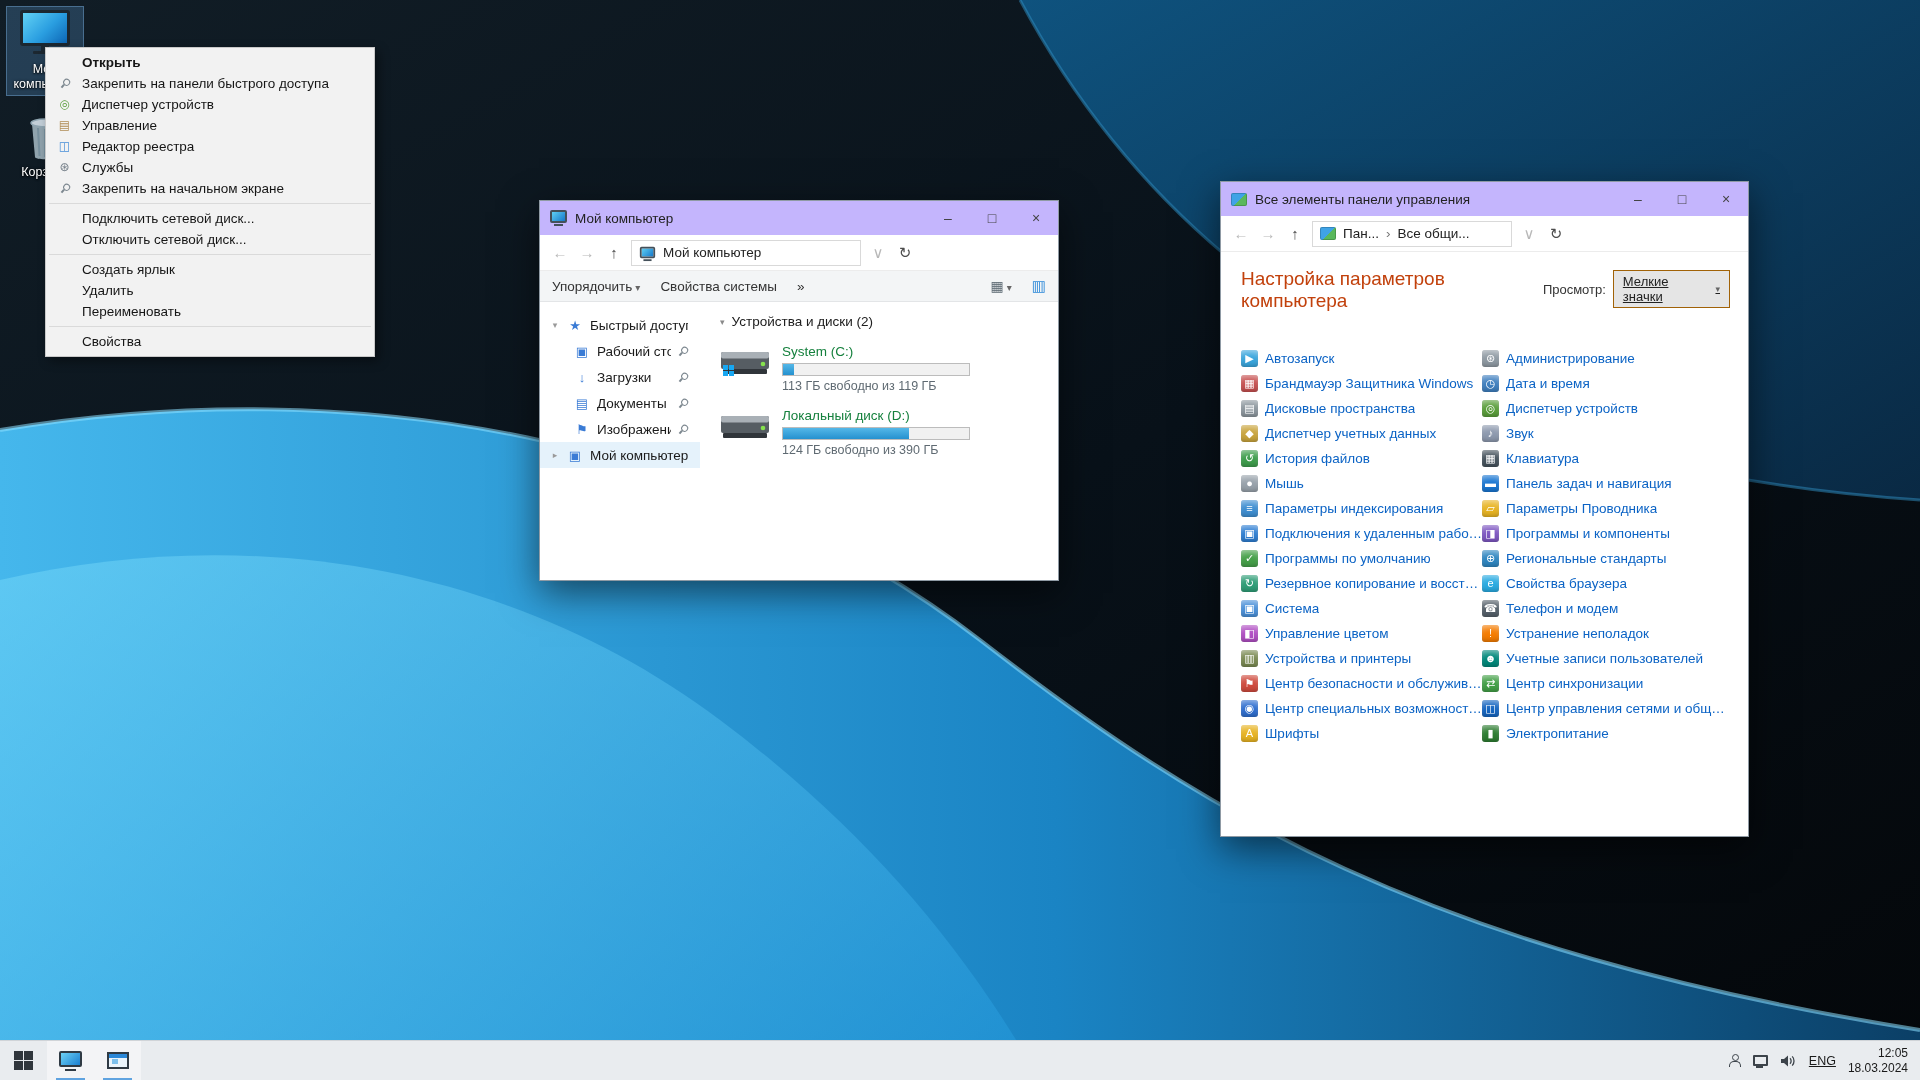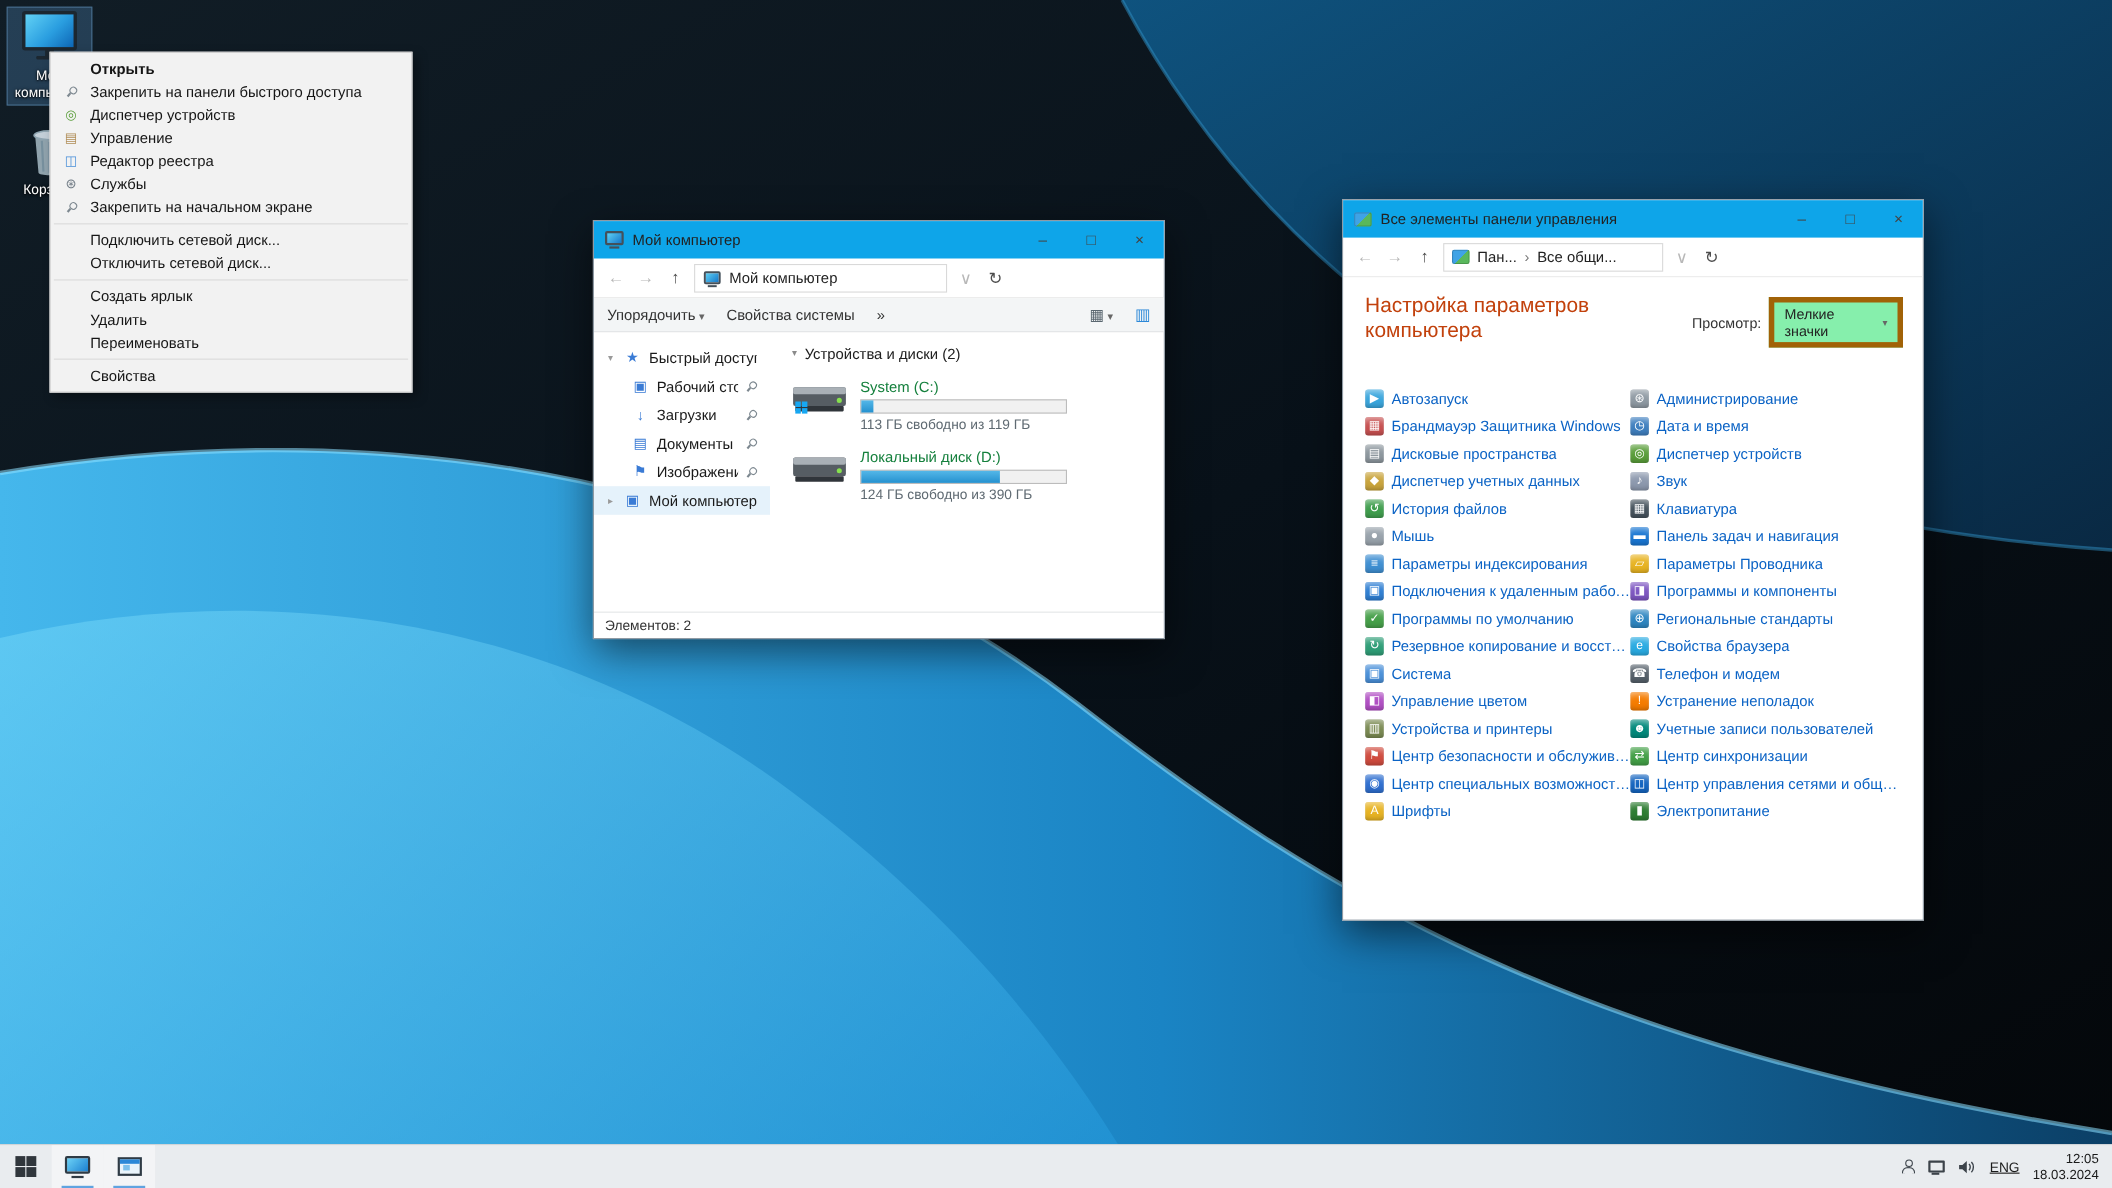--- a/index.html
+++ b/index.html
@@ -26,7 +26,7 @@
 
   
   .window{position:absolute;background:#fff;border:1px solid #8f9aa4;box-shadow:0 12px 36px rgba(0,0,0,.55);display:flex;flex-direction:column;}
-  .titlebar{height:34px;display:flex;align-items:center;flex:0 0 auto;background:#0ea5e9;}
+  .titlebar{height:34px;display:flex;align-items:center;flex:0 0 auto;background:#c4b5fd;}
   .t-text{font-size:13.5px;color:#222;flex:1 1 auto;white-space:nowrap;overflow:hidden;margin-left:8px;}
   .winbtn{width:44px;height:100%;display:flex;align-items:center;justify-content:center;font-size:14px;color:#444;}
   .mini-pc{display:inline-block;width:17px;height:13px;border:2px solid #44505a;border-radius:2px;background:linear-gradient(135deg,#5fd0f4,#1577c9);position:relative;flex:0 0 auto;margin-left:10px;margin-top:-3px;}

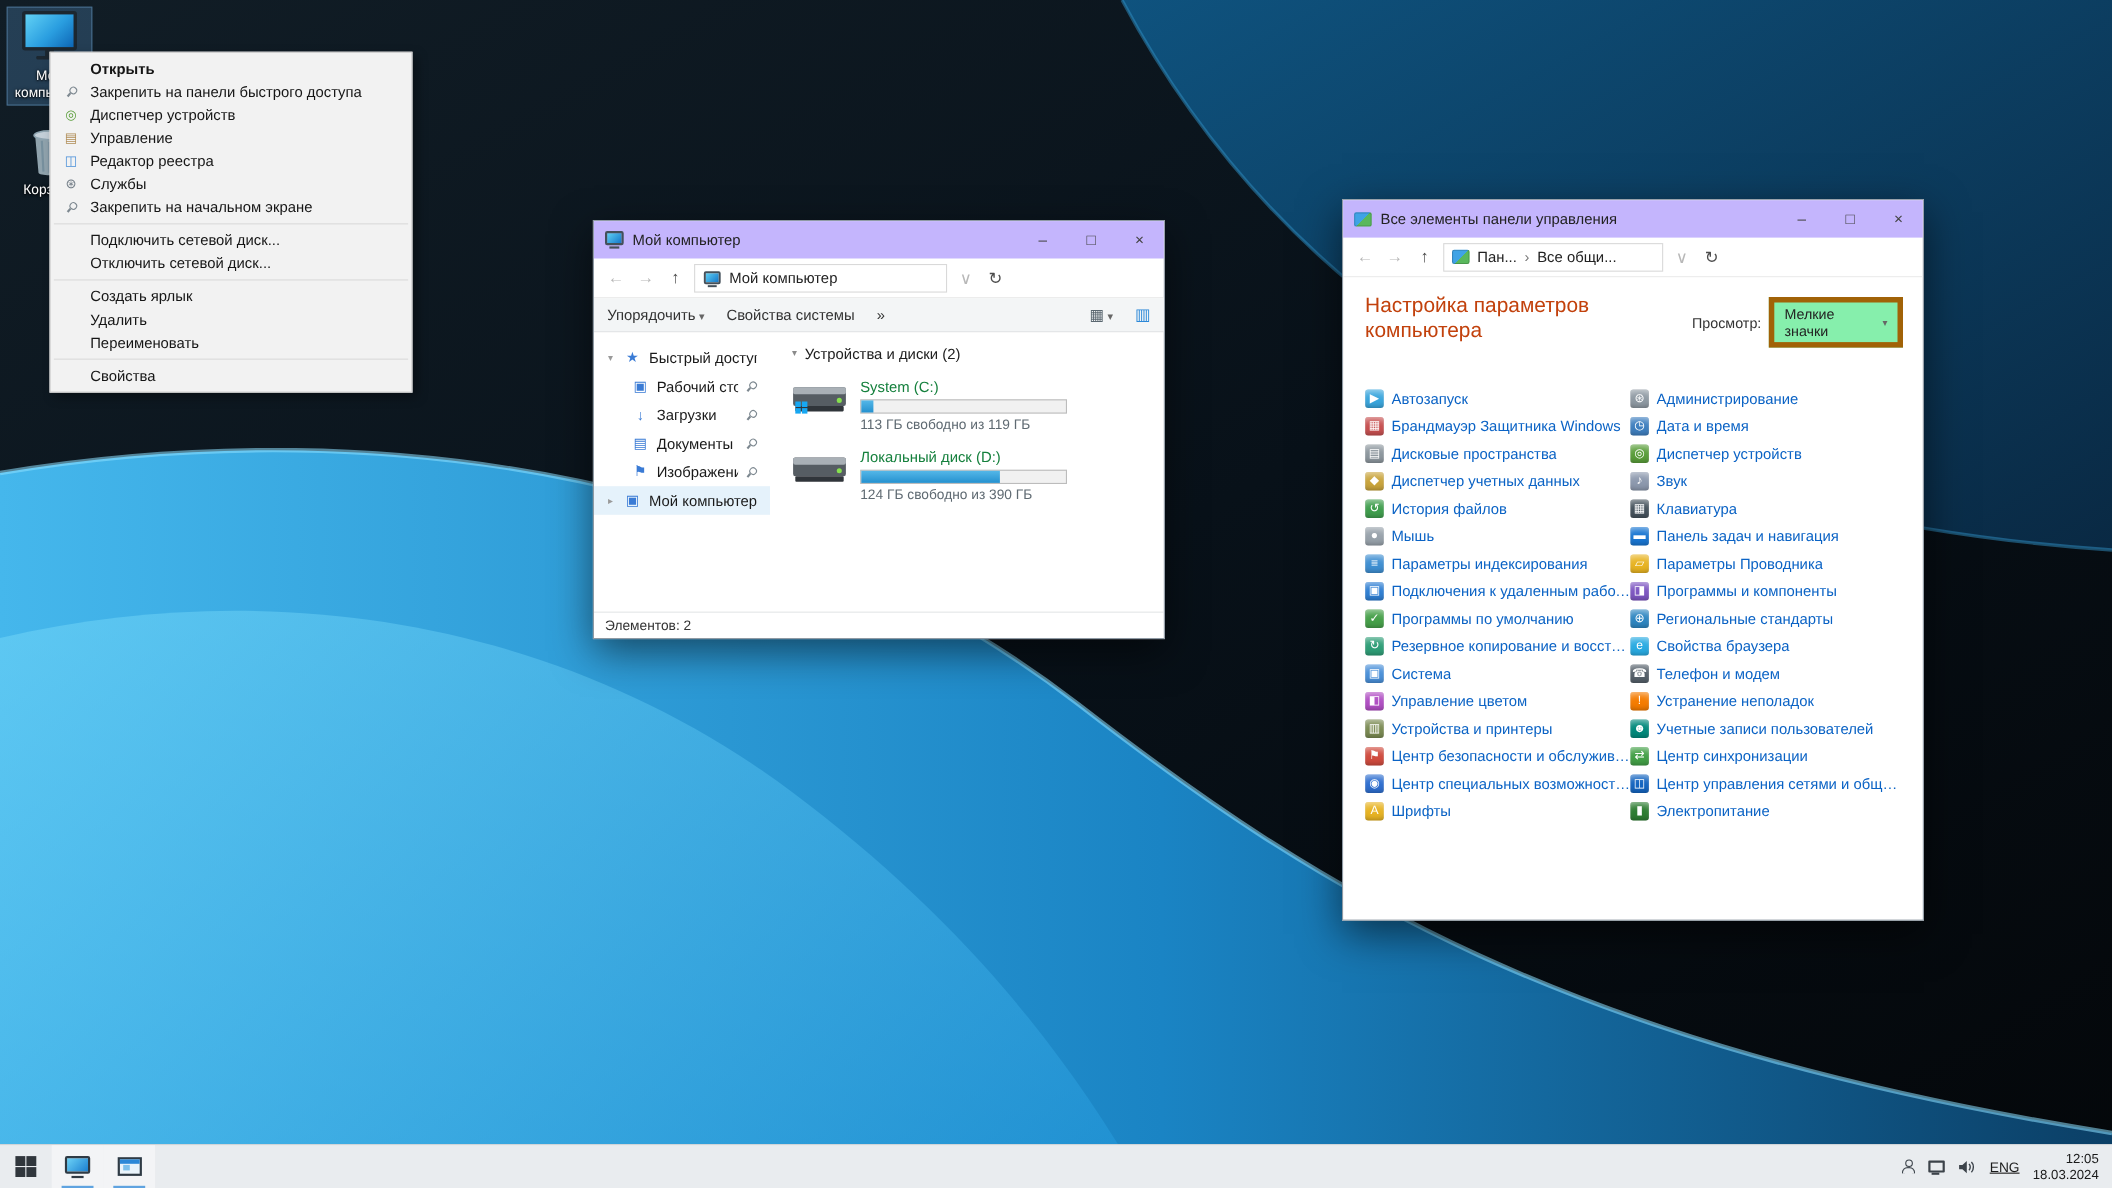--- a/index.html
+++ b/index.html
@@ -76,7 +76,7 @@
   .cp-head{display:flex;align-items:flex-start;justify-content:space-between;}
   .cp-title{font-size:19px;font-weight:400;color:#c2410c;}
   .cp-view{display:flex;align-items:center;gap:7px;font-size:13px;color:#333;margin-top:2px;}
-  .view-btn{border:5px solid #a16207;background:#86efac;padding:3px 9px;font-size:13px;display:flex;align-items:center;gap:12px;color:#222;}
+  .view-btn{border:1px solid #a16207;background:#e5e5e5;padding:3px 9px;font-size:13px;display:flex;align-items:center;gap:12px;color:#222;text-decoration:underline;}
   .view-btn .caret{font-size:9px;color:#666;}
   .cp-grid{margin-top:34px;display:flex;}
   .cp-col{display:flex;flex-direction:column;}

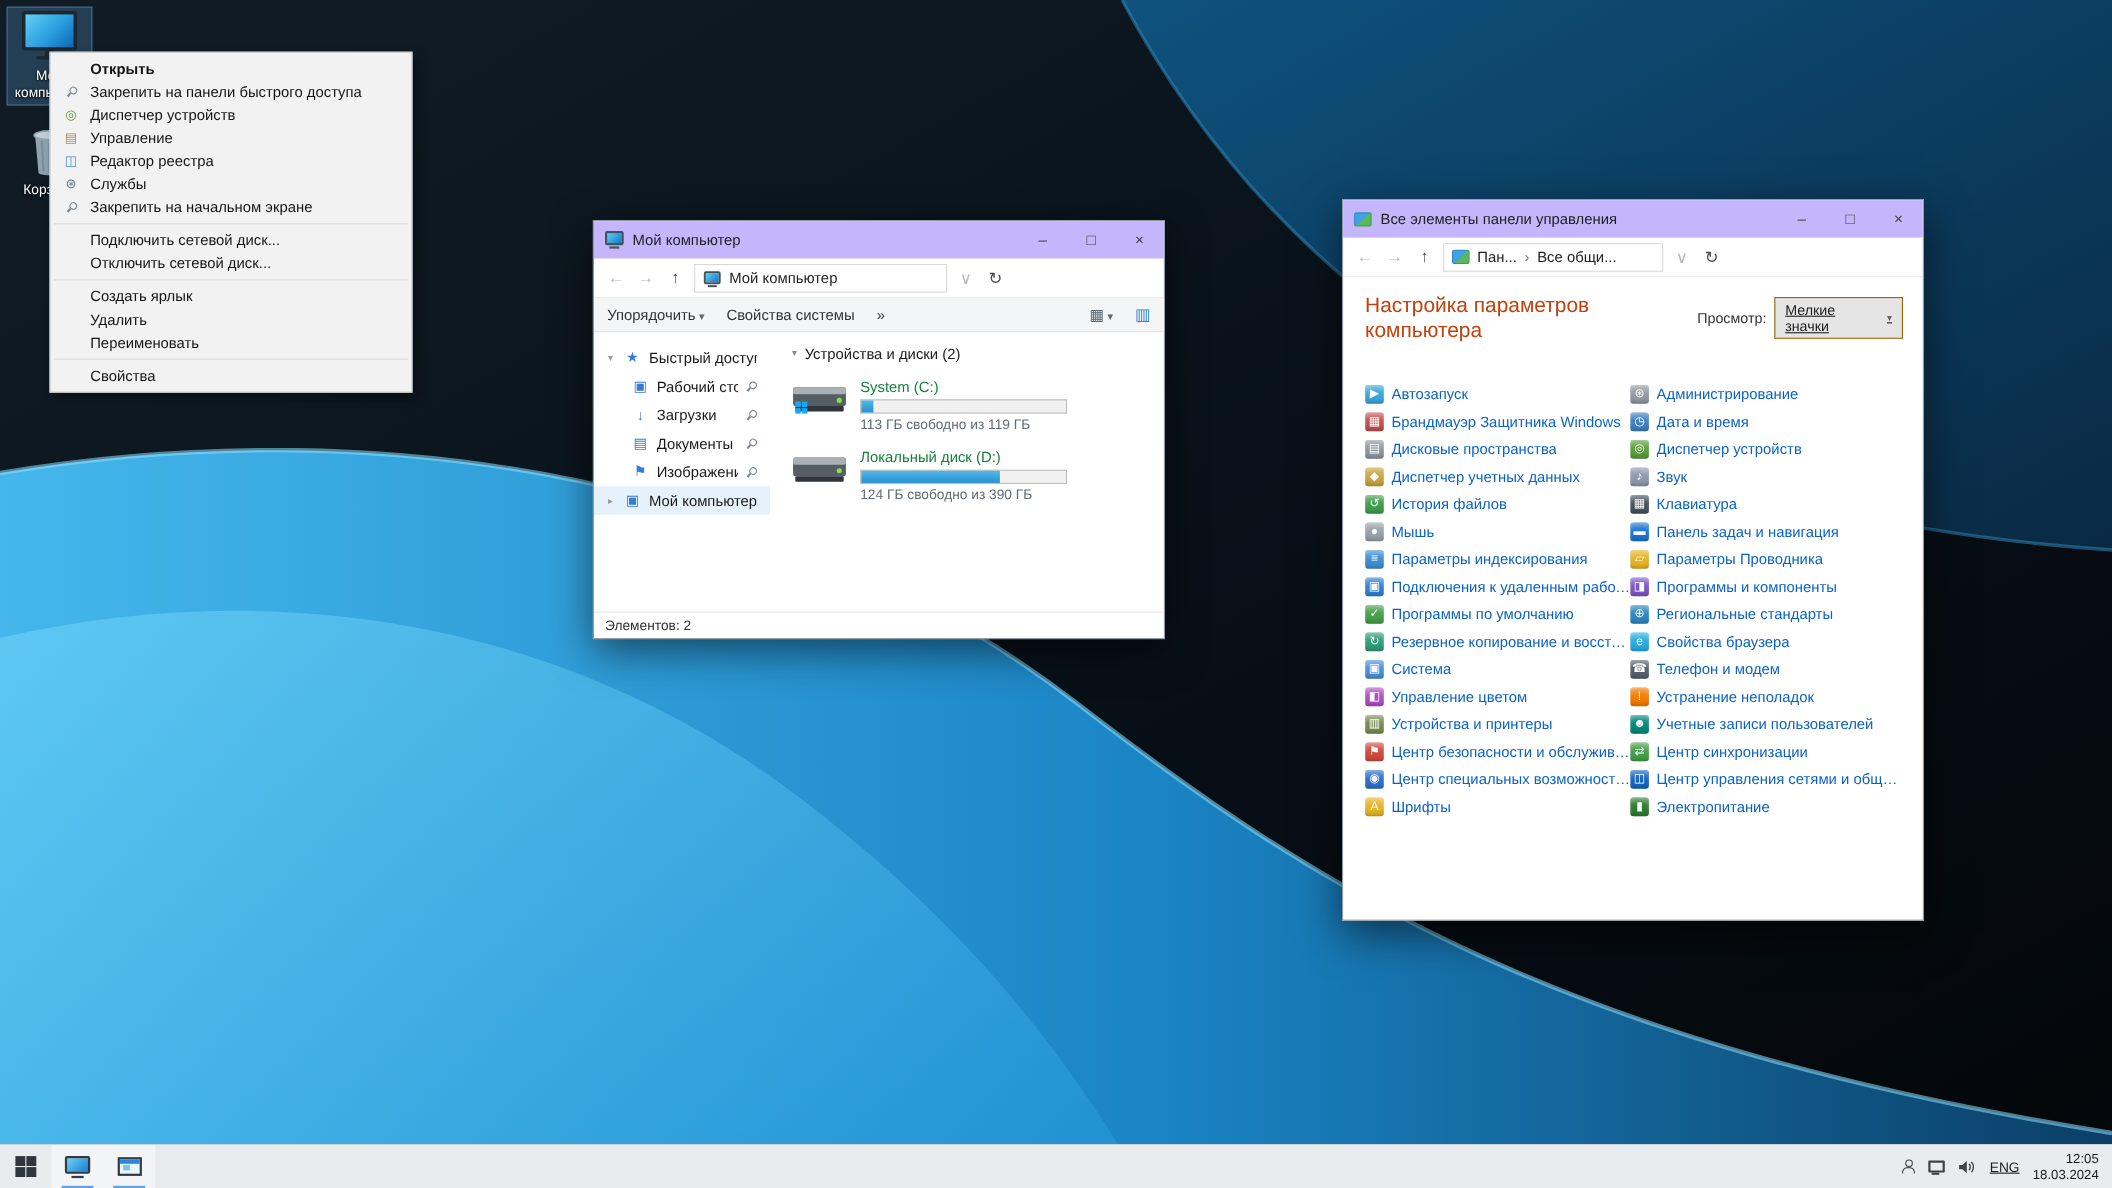--- a/index.html
+++ b/index.html
@@ -323,9 +323,6 @@
           </div>
       </div>
     </div>
-    <div class="statusbar">
-      <span>Элементов: 2</span>
-    </div>
   </div>
 
   <div class="window" style="left:1220px;top:181px;width:529px;height:656px;z-index:25;">

